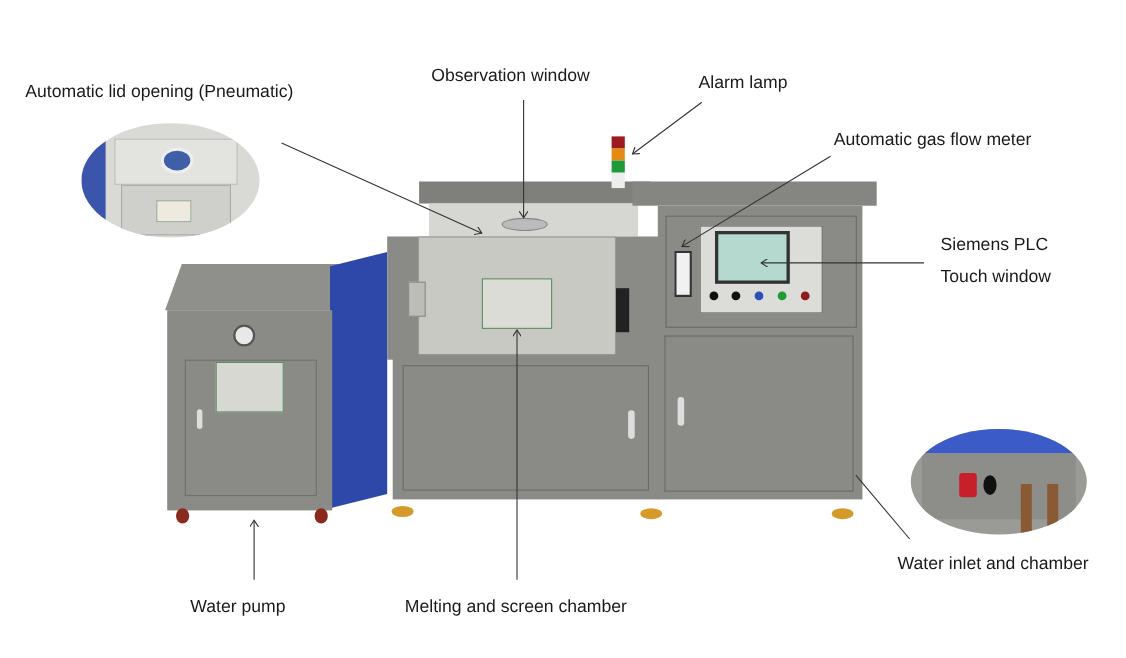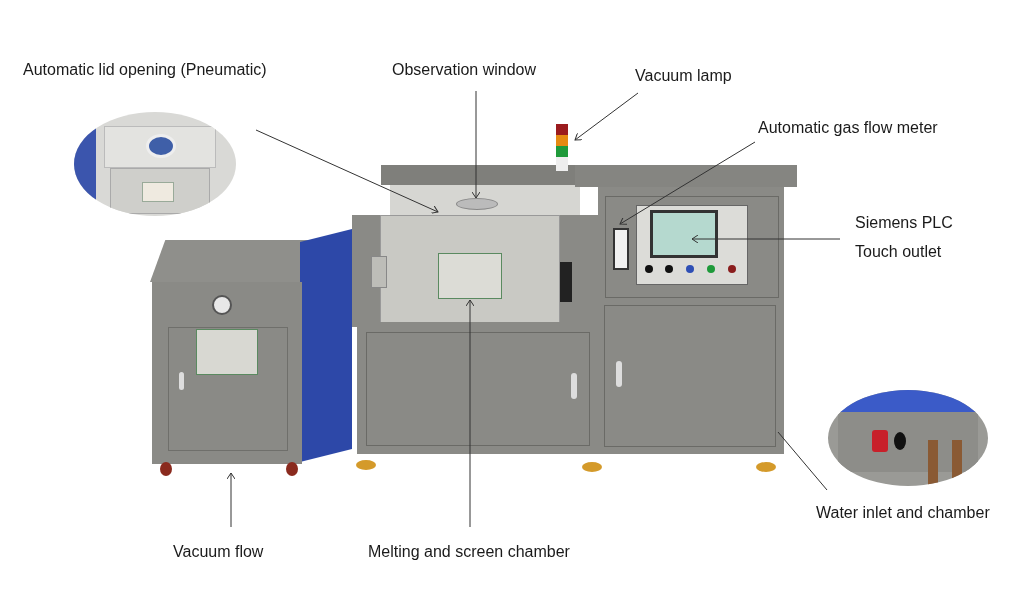--- a/index.html
+++ b/index.html
@@ -103,7 +103,7 @@
   </g>
 </svg>
 
-<div class="label" style="left:23px;top:59px;">Automatic lid opening (Pneumatic)</div>
+<div class="label" style="left:23px;top:73px;">Automatic lid opening (Pneumatic)</div>
 <div class="label" style="left:392px;top:59px;">Observation window</div>
 <div class="label" style="left:635px;top:65px;">Vacuum lamp</div>
 <div class="label" style="left:758px;top:117px;">Automatic gas flow meter</div>

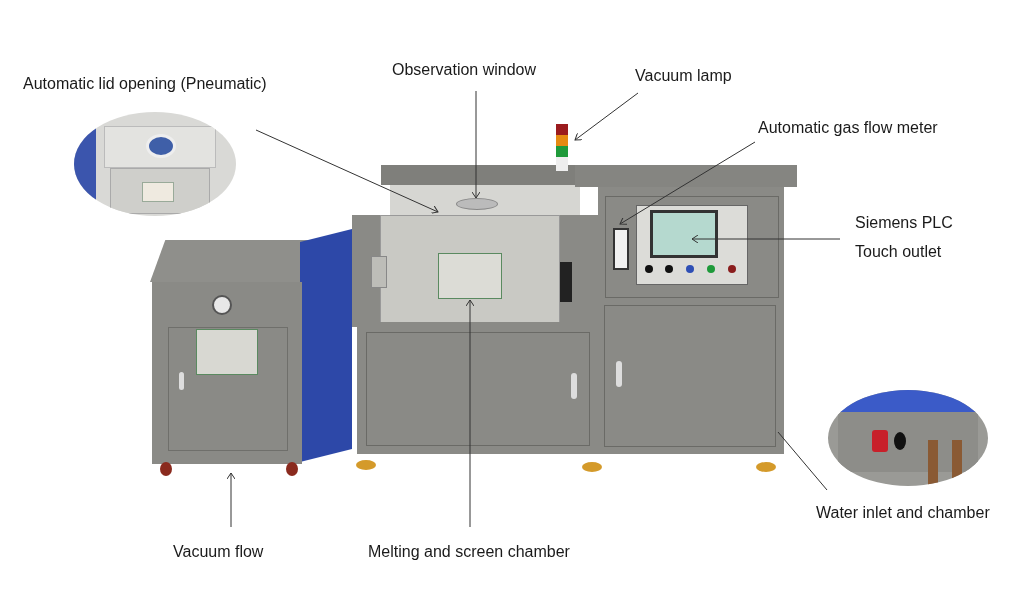--- a/index.html
+++ b/index.html
@@ -105,7 +105,7 @@
 
 <div class="label" style="left:23px;top:73px;">Automatic lid opening (Pneumatic)</div>
 <div class="label" style="left:392px;top:59px;">Observation window</div>
-<div class="label" style="left:635px;top:65px;">Vacuum lamp</div>
+<div class="label" style="left:635px;top:65px;">Alarm lamp</div>
 <div class="label" style="left:758px;top:117px;">Automatic gas flow meter</div>
 <div class="label" style="left:855px;top:212px;">Siemens PLC</div>
 <div class="label" style="left:855px;top:241px;">Touch outlet</div>

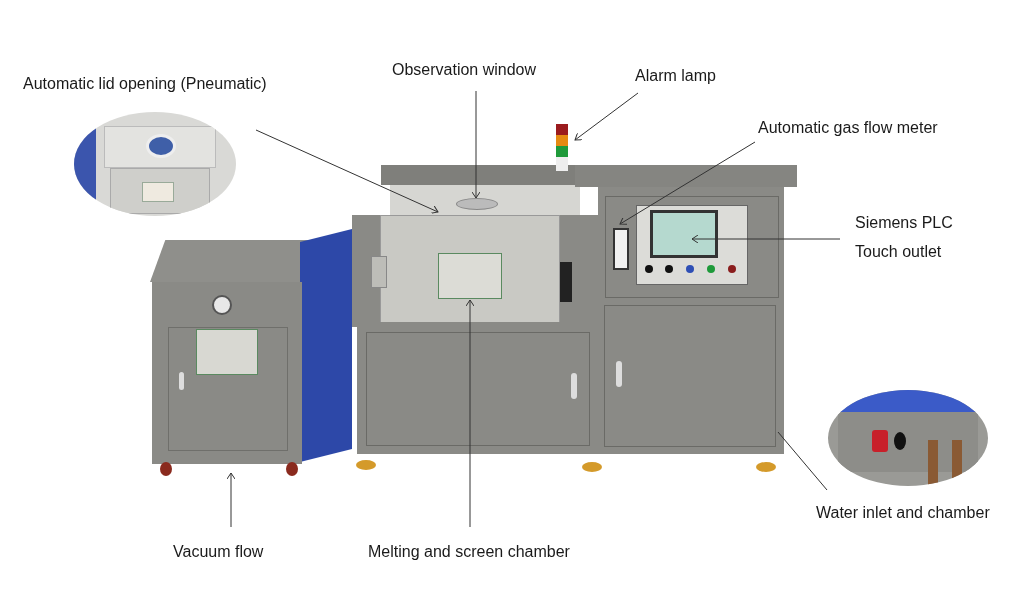--- a/index.html
+++ b/index.html
@@ -108,7 +108,7 @@
 <div class="label" style="left:635px;top:65px;">Alarm lamp</div>
 <div class="label" style="left:758px;top:117px;">Automatic gas flow meter</div>
 <div class="label" style="left:855px;top:212px;">Siemens PLC</div>
-<div class="label" style="left:855px;top:241px;">Touch outlet</div>
+<div class="label" style="left:855px;top:241px;">Touch window</div>
 <div class="label" style="left:816px;top:502px;">Water inlet and chamber</div>
 <div class="label" style="left:173px;top:541px;">Vacuum flow</div>
 <div class="label" style="left:368px;top:541px;">Melting and screen chamber</div>

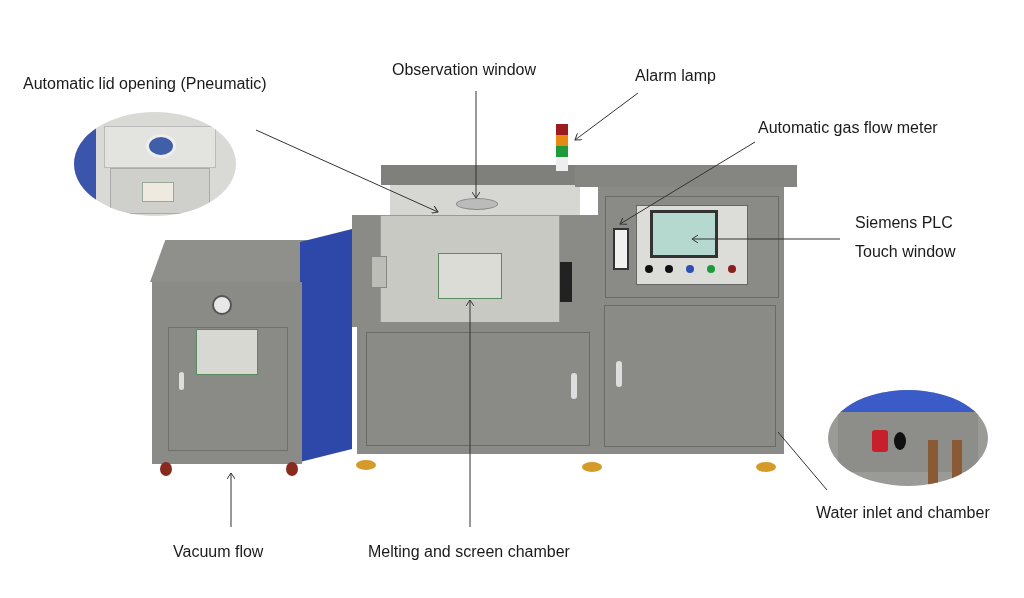--- a/index.html
+++ b/index.html
@@ -110,7 +110,7 @@
 <div class="label" style="left:855px;top:212px;">Siemens PLC</div>
 <div class="label" style="left:855px;top:241px;">Touch window</div>
 <div class="label" style="left:816px;top:502px;">Water inlet and chamber</div>
-<div class="label" style="left:173px;top:541px;">Vacuum flow</div>
+<div class="label" style="left:173px;top:541px;">Water pump</div>
 <div class="label" style="left:368px;top:541px;">Melting and screen chamber</div>
 
 </body></html>

